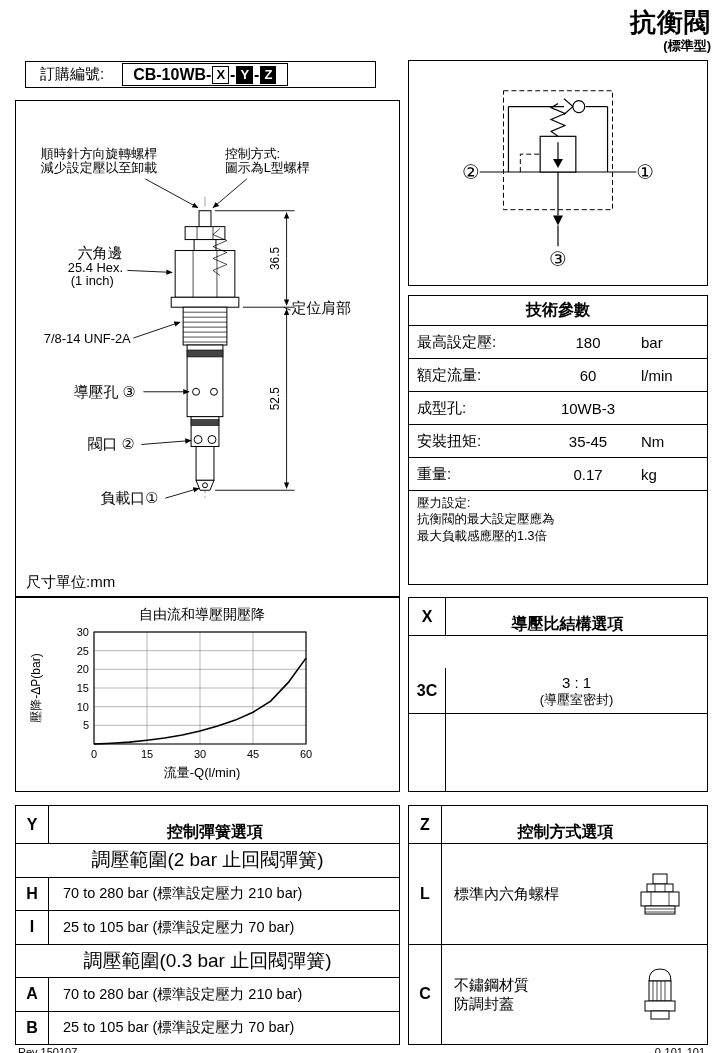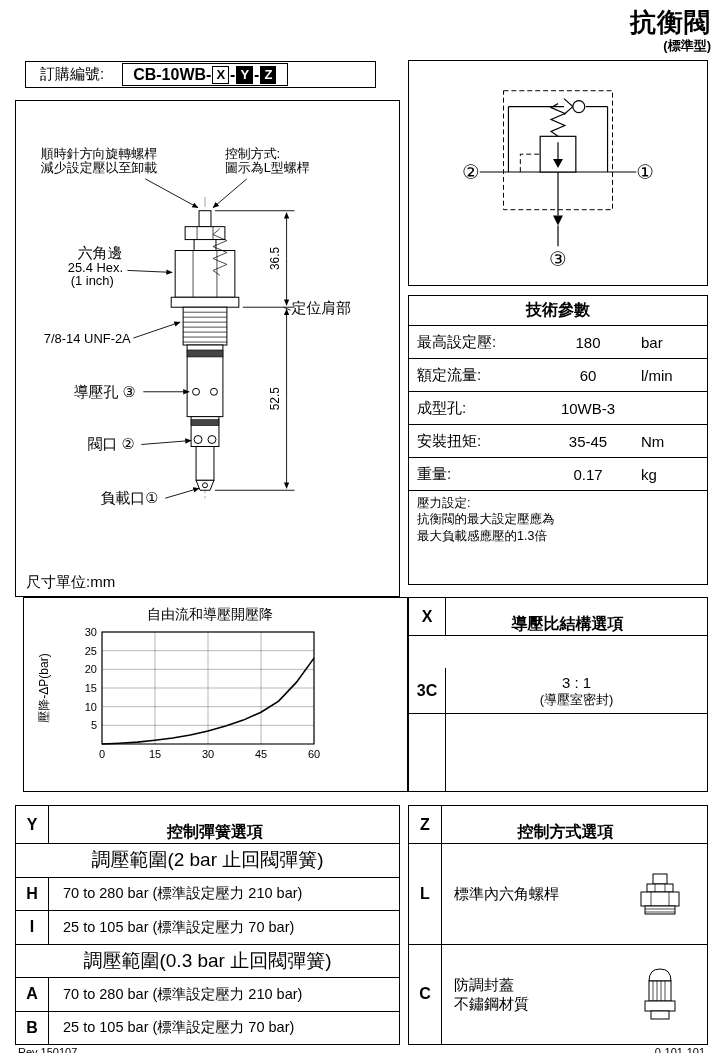--- a/index.html
+++ b/index.html
@@ -50,7 +50,7 @@
   .tech-note { padding:4px 8px 0 8px; font-size:12.5px; line-height:1.3; }
 
   
-  .chart-box { left:15px; top:597px; width:385px; height:195px;margin-left:8px; }
+  .chart-box { left:15px; top:597px; width:385px; height:195px; }
   .chart-title { position:absolute; top:8px; left:26px; width:320px; text-align:center; font-size:14px; }
   .chart-ylabel { position:absolute; left:-45px; top:82px; width:130px; height:16px; text-align:center; font-size:12px; transform:rotate(-90deg); }
   .chart-xlabel { position:absolute; top:166px; left:64px; width:244px; text-align:center; font-size:13px; }

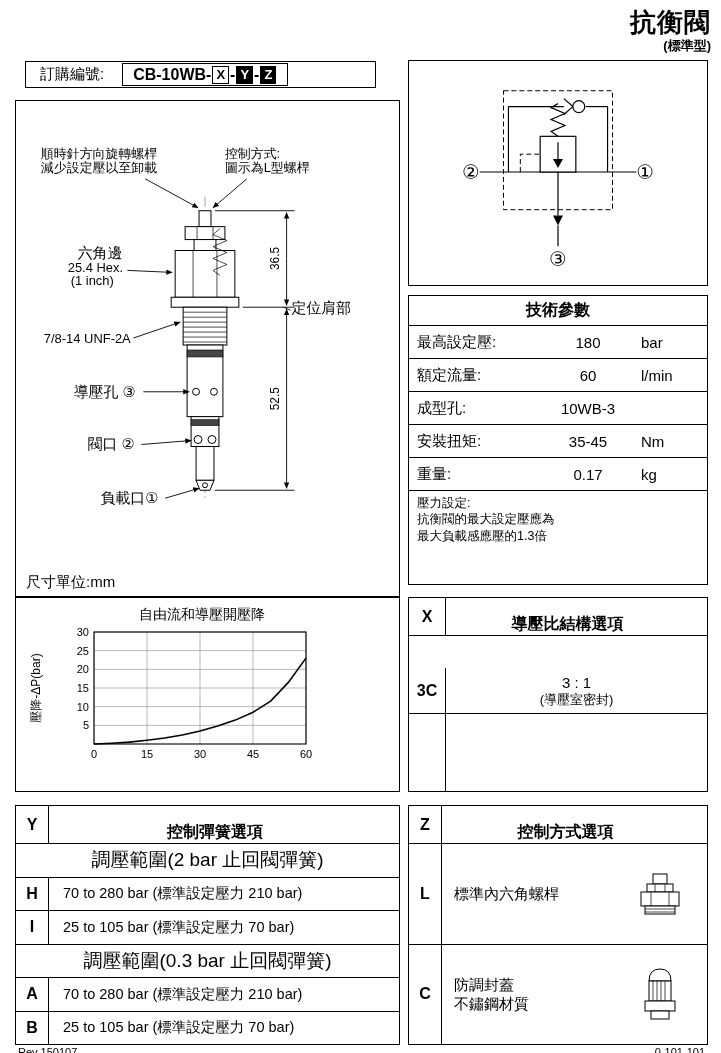--- a/index.html
+++ b/index.html
@@ -283,6 +283,7 @@
         <rect class="axis" x="0" y="0" width="212" height="112"></rect>
         <polyline class="curve" points="0,112 17.666666666666664,111.25333333333333 35.33333333333333,110.13333333333334 53,108.26666666666667 70.66666666666666,106.02666666666667 88.33333333333334,103.03999999999999 106,98.93333333333334 123.66666666666667,94.08 141.33333333333331,88.10666666666667 159,80.26666666666667 176.66666666666669,69.06666666666666 194.33333333333331,50.39999999999999 212,26.133333333333326"></polyline>
       </svg>
+    <div class="chart-xlabel">流量-Q(l/min)</div>
   </div>
 
   <div class="box x-box">

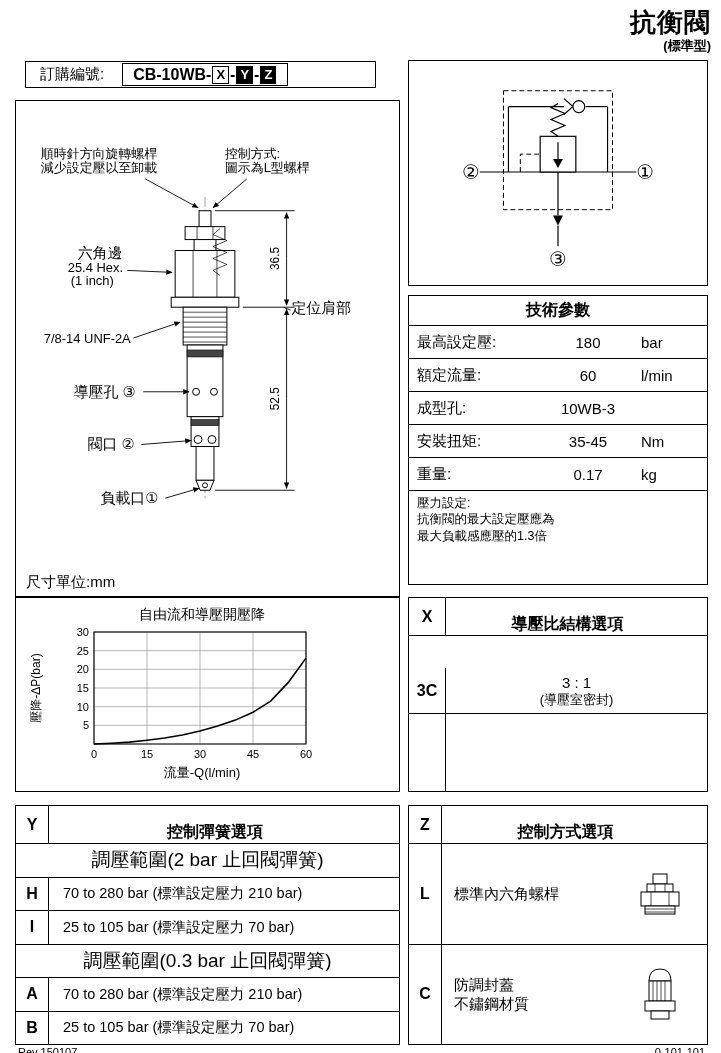--- a/index.html
+++ b/index.html
@@ -361,8 +361,8 @@
     <div class="zrow last">
       <div class="ycode">C</div>
       <div class="ztext">
+        <div>不鏽鋼材質</div>
         <div>防調封蓋</div>
-        <div>不鏽鋼材質</div>
       </div>
       <div class="zicon">
         <svg width="42" height="58" viewBox="0 0 42 58">

